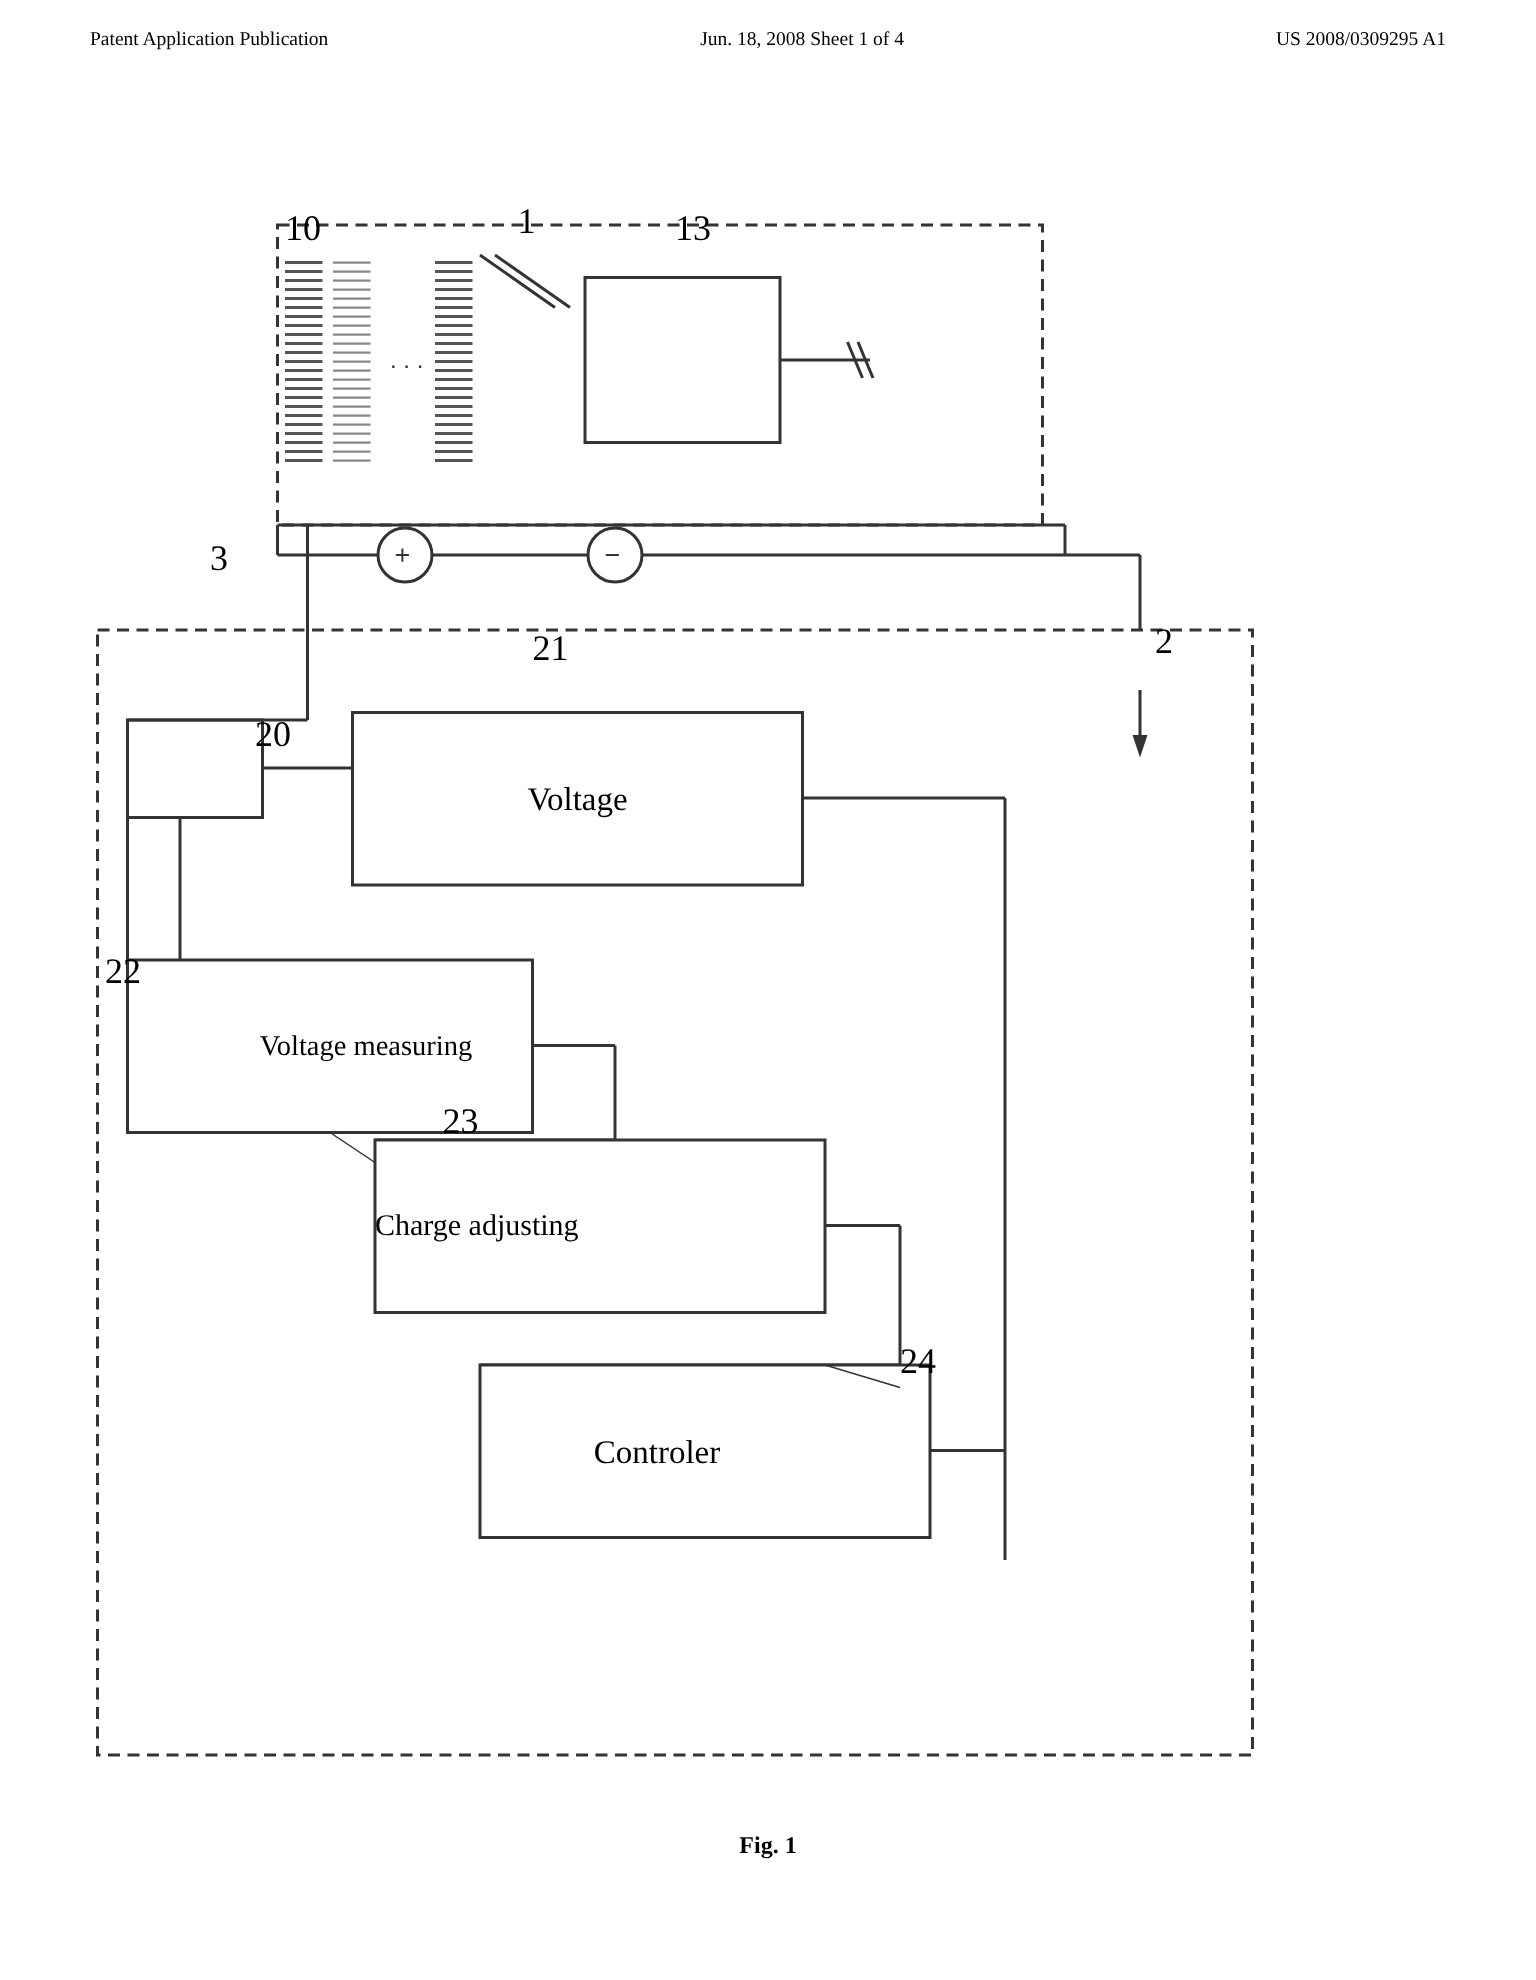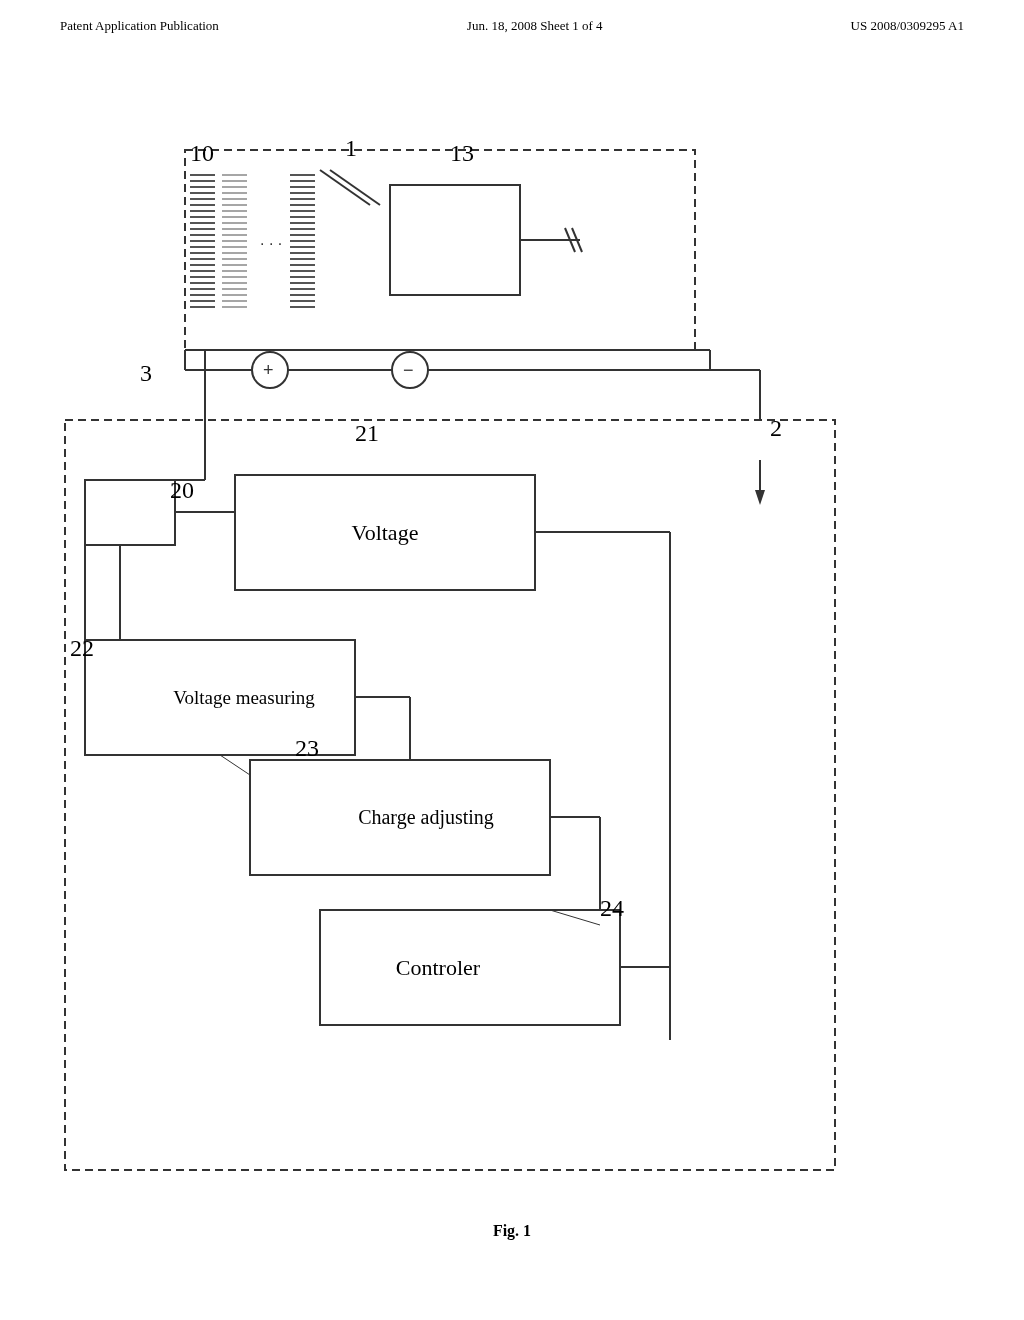--- a/index.html
+++ b/index.html
@@ -250,7 +250,7 @@
 
   <div class="ref-label" style="top: 655px; left: 235px;">23</div>
 
-  <div style="position:absolute; top:680px; left:190px; width:352px; height:115px; display:flex; align-items:center; justify-content:center; font-size:20px; pointer-events:none;">
+  <div style="position:absolute; top:680px; left:190px; width:352px; height:115px; display:flex; align-items:center; justify-content:flex-start; font-size:20px; pointer-events:none;">
     <span>Charge adjusting</span>
   </div>
 

